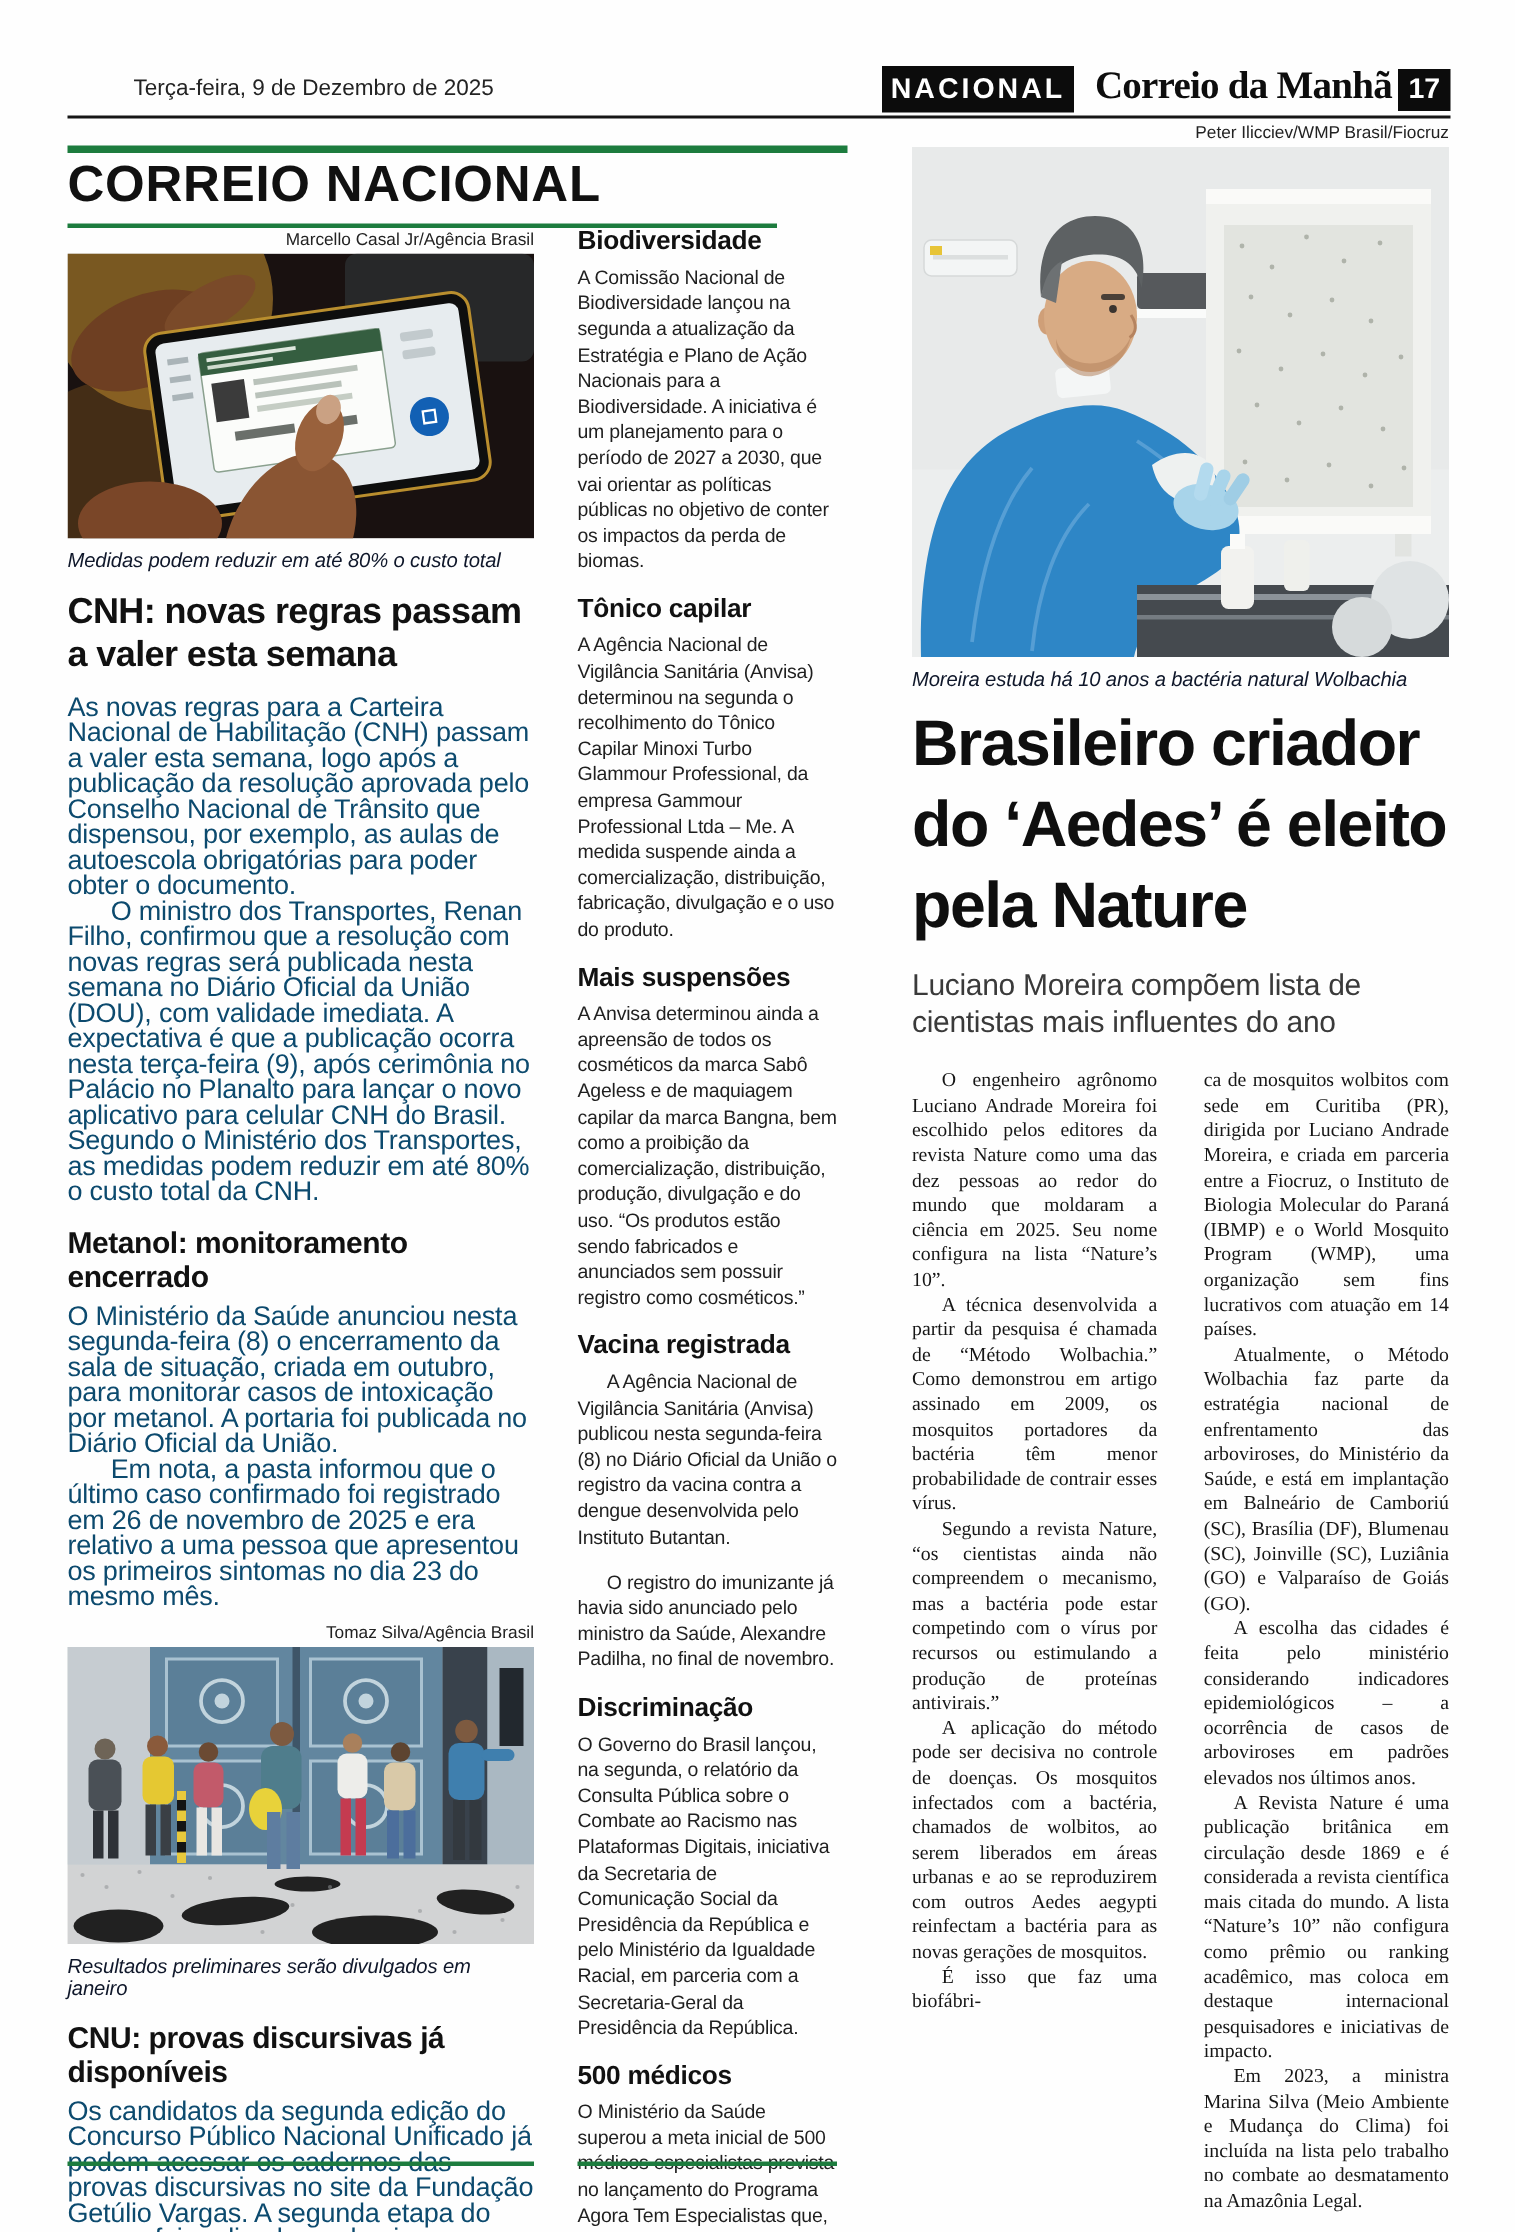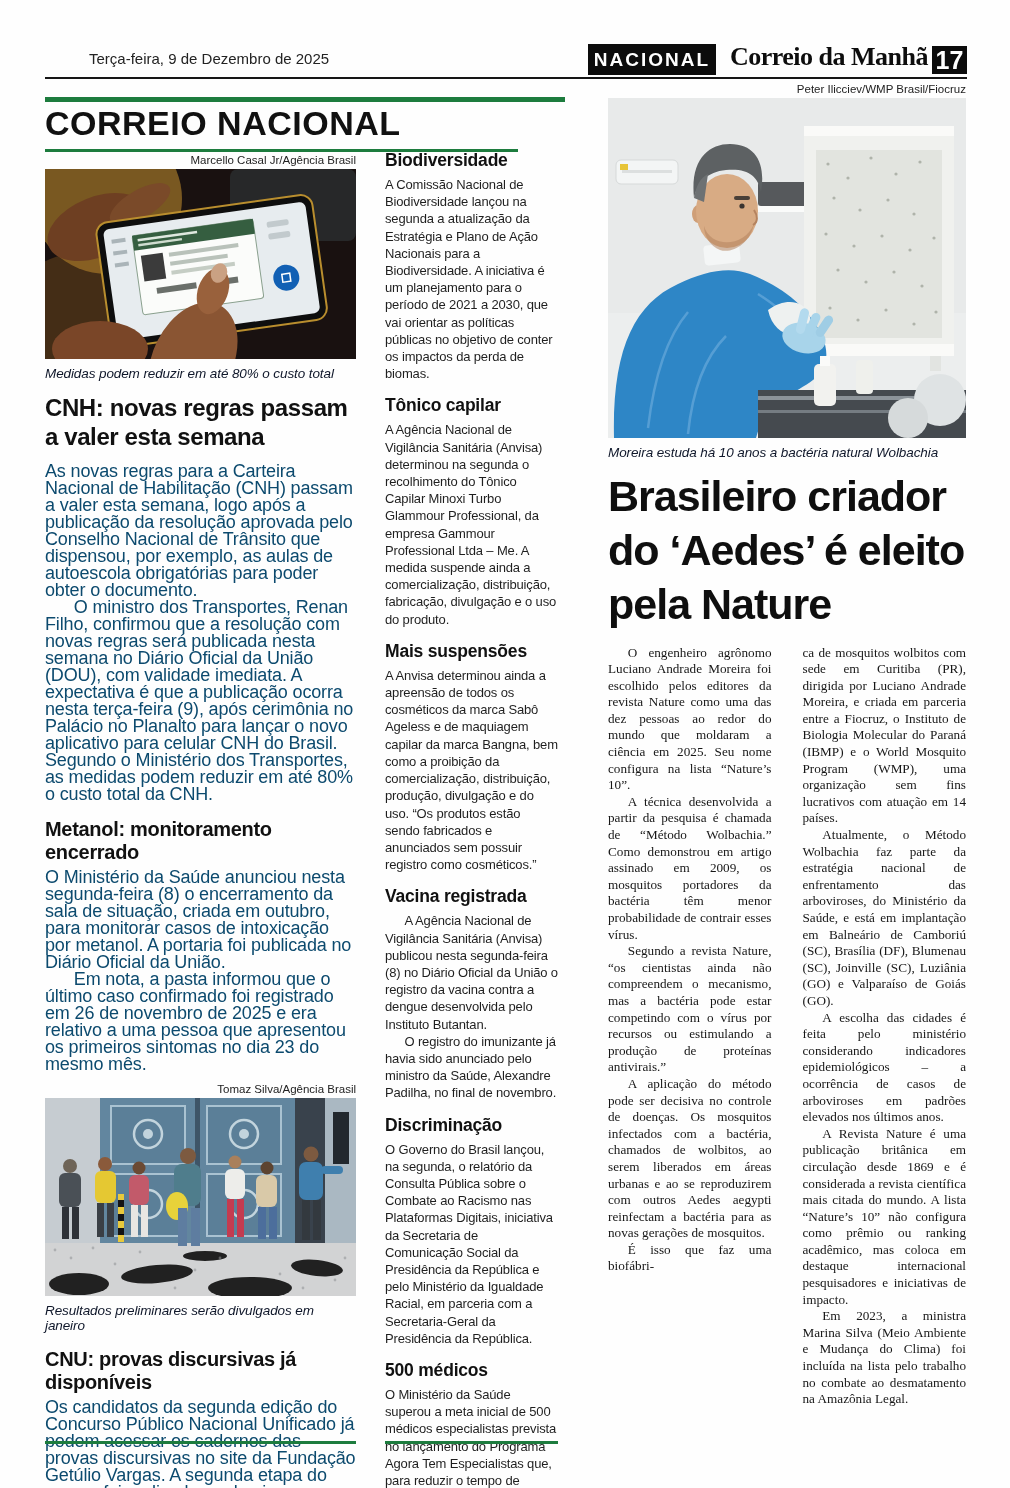--- a/index.html
+++ b/index.html
@@ -14,7 +14,7 @@
   .hdr-brand { position:absolute; left:720px; top:42px; width:208px; text-align:right;
     font-family:"Liberation Serif", serif; font-weight:bold; font-size:26px; letter-spacing:-0.5px; color:#0d0d0d; }
   .hdr-page { position:absolute; left:932px; top:46px; width:35px; height:28px; background:#0c0c0c;
-    color:#fff; font-weight:bold; font-size:25px; display:flex; align-items:center; justify-content:center; }
+    color:#fff; font-weight:bold; font-size:19px; display:flex; align-items:center; justify-content:center; }
   .hdr-rule { position:absolute; left:45px; top:77px; width:922px; height:2px; background:#161616; }
 
   

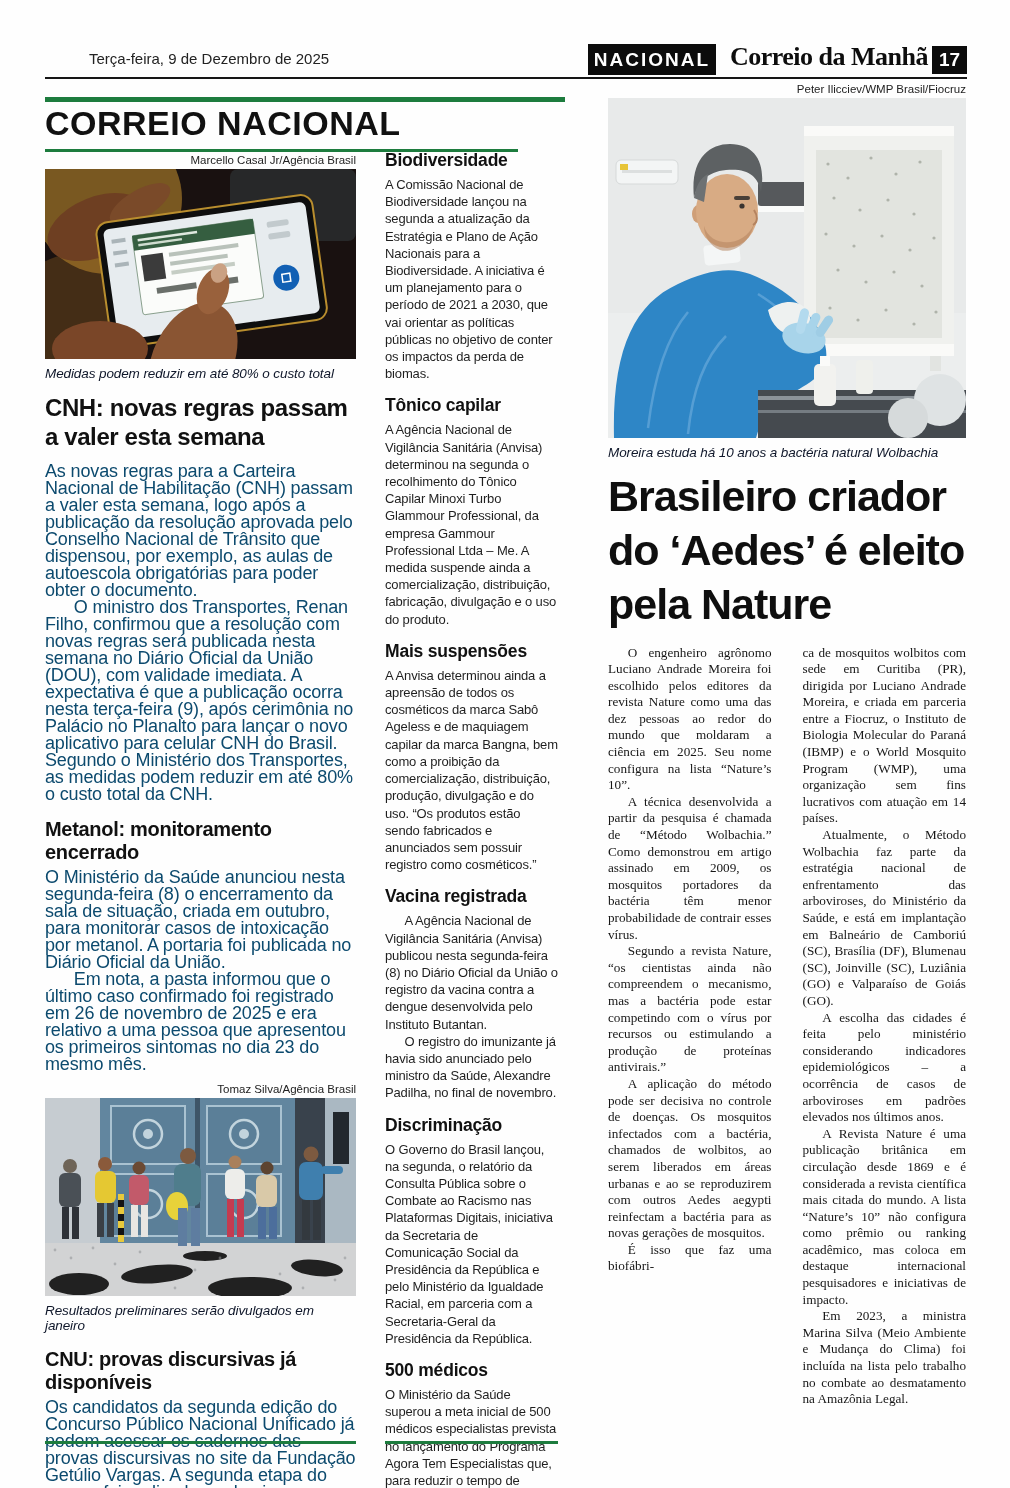--- a/index.html
+++ b/index.html
@@ -231,7 +231,7 @@
     <section class="brief">
       <h3>Biodiversidade</h3>
       <div>
-          <p>A Comissão Nacional de Biodiversidade lançou na segunda a atualização da Estratégia e Plano de Ação Nacionais para a Biodiversidade. A iniciativa é um planejamento para o período de 2021 a 2030, que vai orientar as políticas públicas no objetivo de conter os impactos da perda de biomas.</p>
+          <p>A Comissão Nacional de Biodiversidade lançou na segunda a atualização da Estratégia e Plano de Ação Nacionais para a Biodiversidade. A iniciativa é um planejamento para o período de 2027 a 2030, que vai orientar as políticas públicas no objetivo de conter os impactos da perda de biomas.</p>
         </div>
     </section>
     <section class="brief">

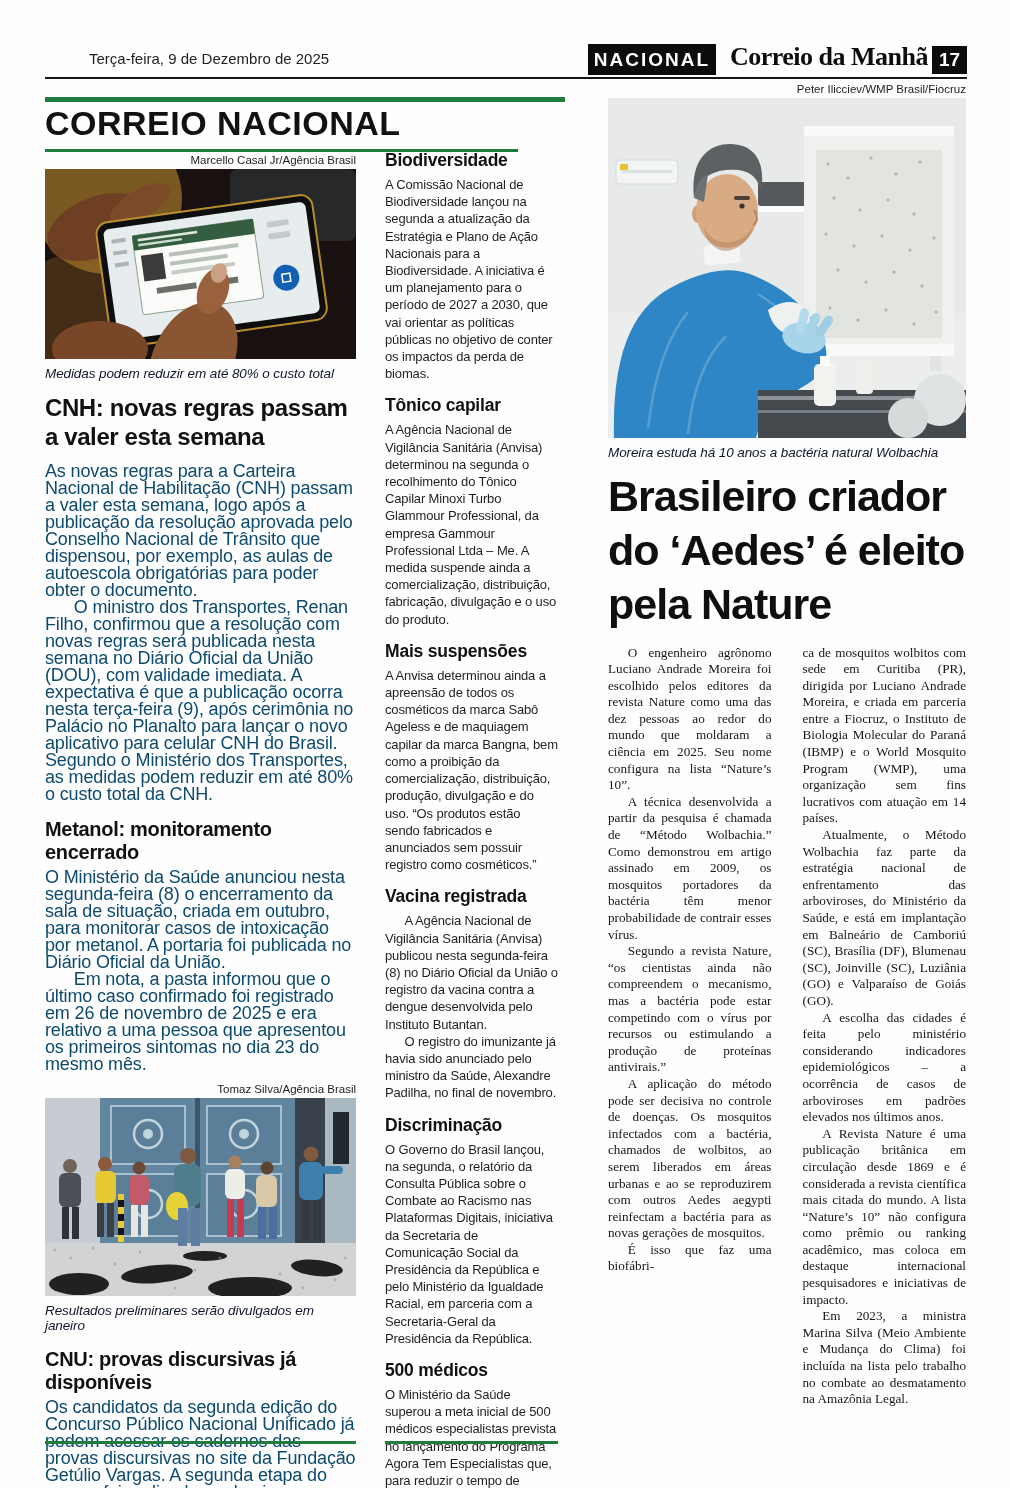--- a/index.html
+++ b/index.html
@@ -347,6 +347,7 @@
     <div class="caption">Moreira estuda há 10 anos a bactéria natural Wolbachia</div>
 
     <h1 class="hl-xl">Brasileiro criador do ‘Aedes’ é eleito pela Nature</h1>
+    <div class="subhead">Luciano Moreira compõem lista de cientistas mais influentes do ano</div>
 
     <div class="serif-cols">
       <div class="serif-col">

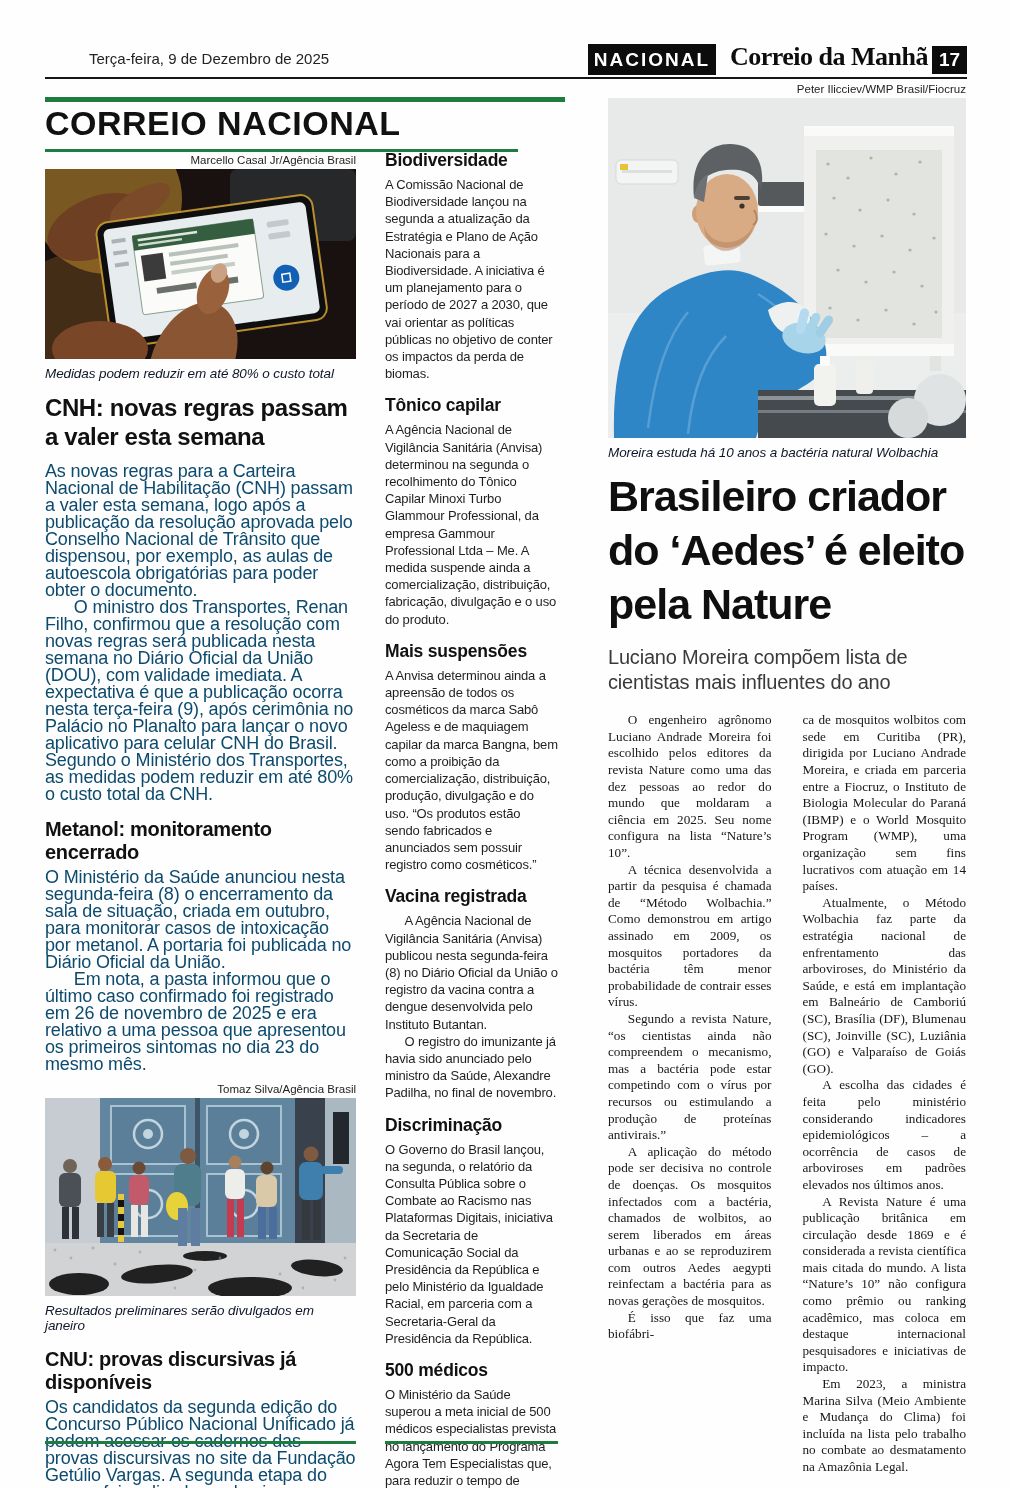--- a/index.html
+++ b/index.html
@@ -44,7 +44,7 @@
   .brief h3 { font-size:17.5px; font-weight:bold; letter-spacing:-0.2px; margin:13px 0 5px; color:#111; }
   .brief:first-child h3 { margin-top:0; }
   .brief p { margin:0; font-size:13px; line-height:17.2px; letter-spacing:-0.15px; color:#1f1f1f; }
-  .brief p + p { text-indent:1.5em; }
+  .brief p + p { text-indent:1.5em;margin-top:13px; }
   .brief.indent-first p:first-child { text-indent:1.5em; }
 
   .rule-green { position:absolute; height:3px; background:var(--green); }

